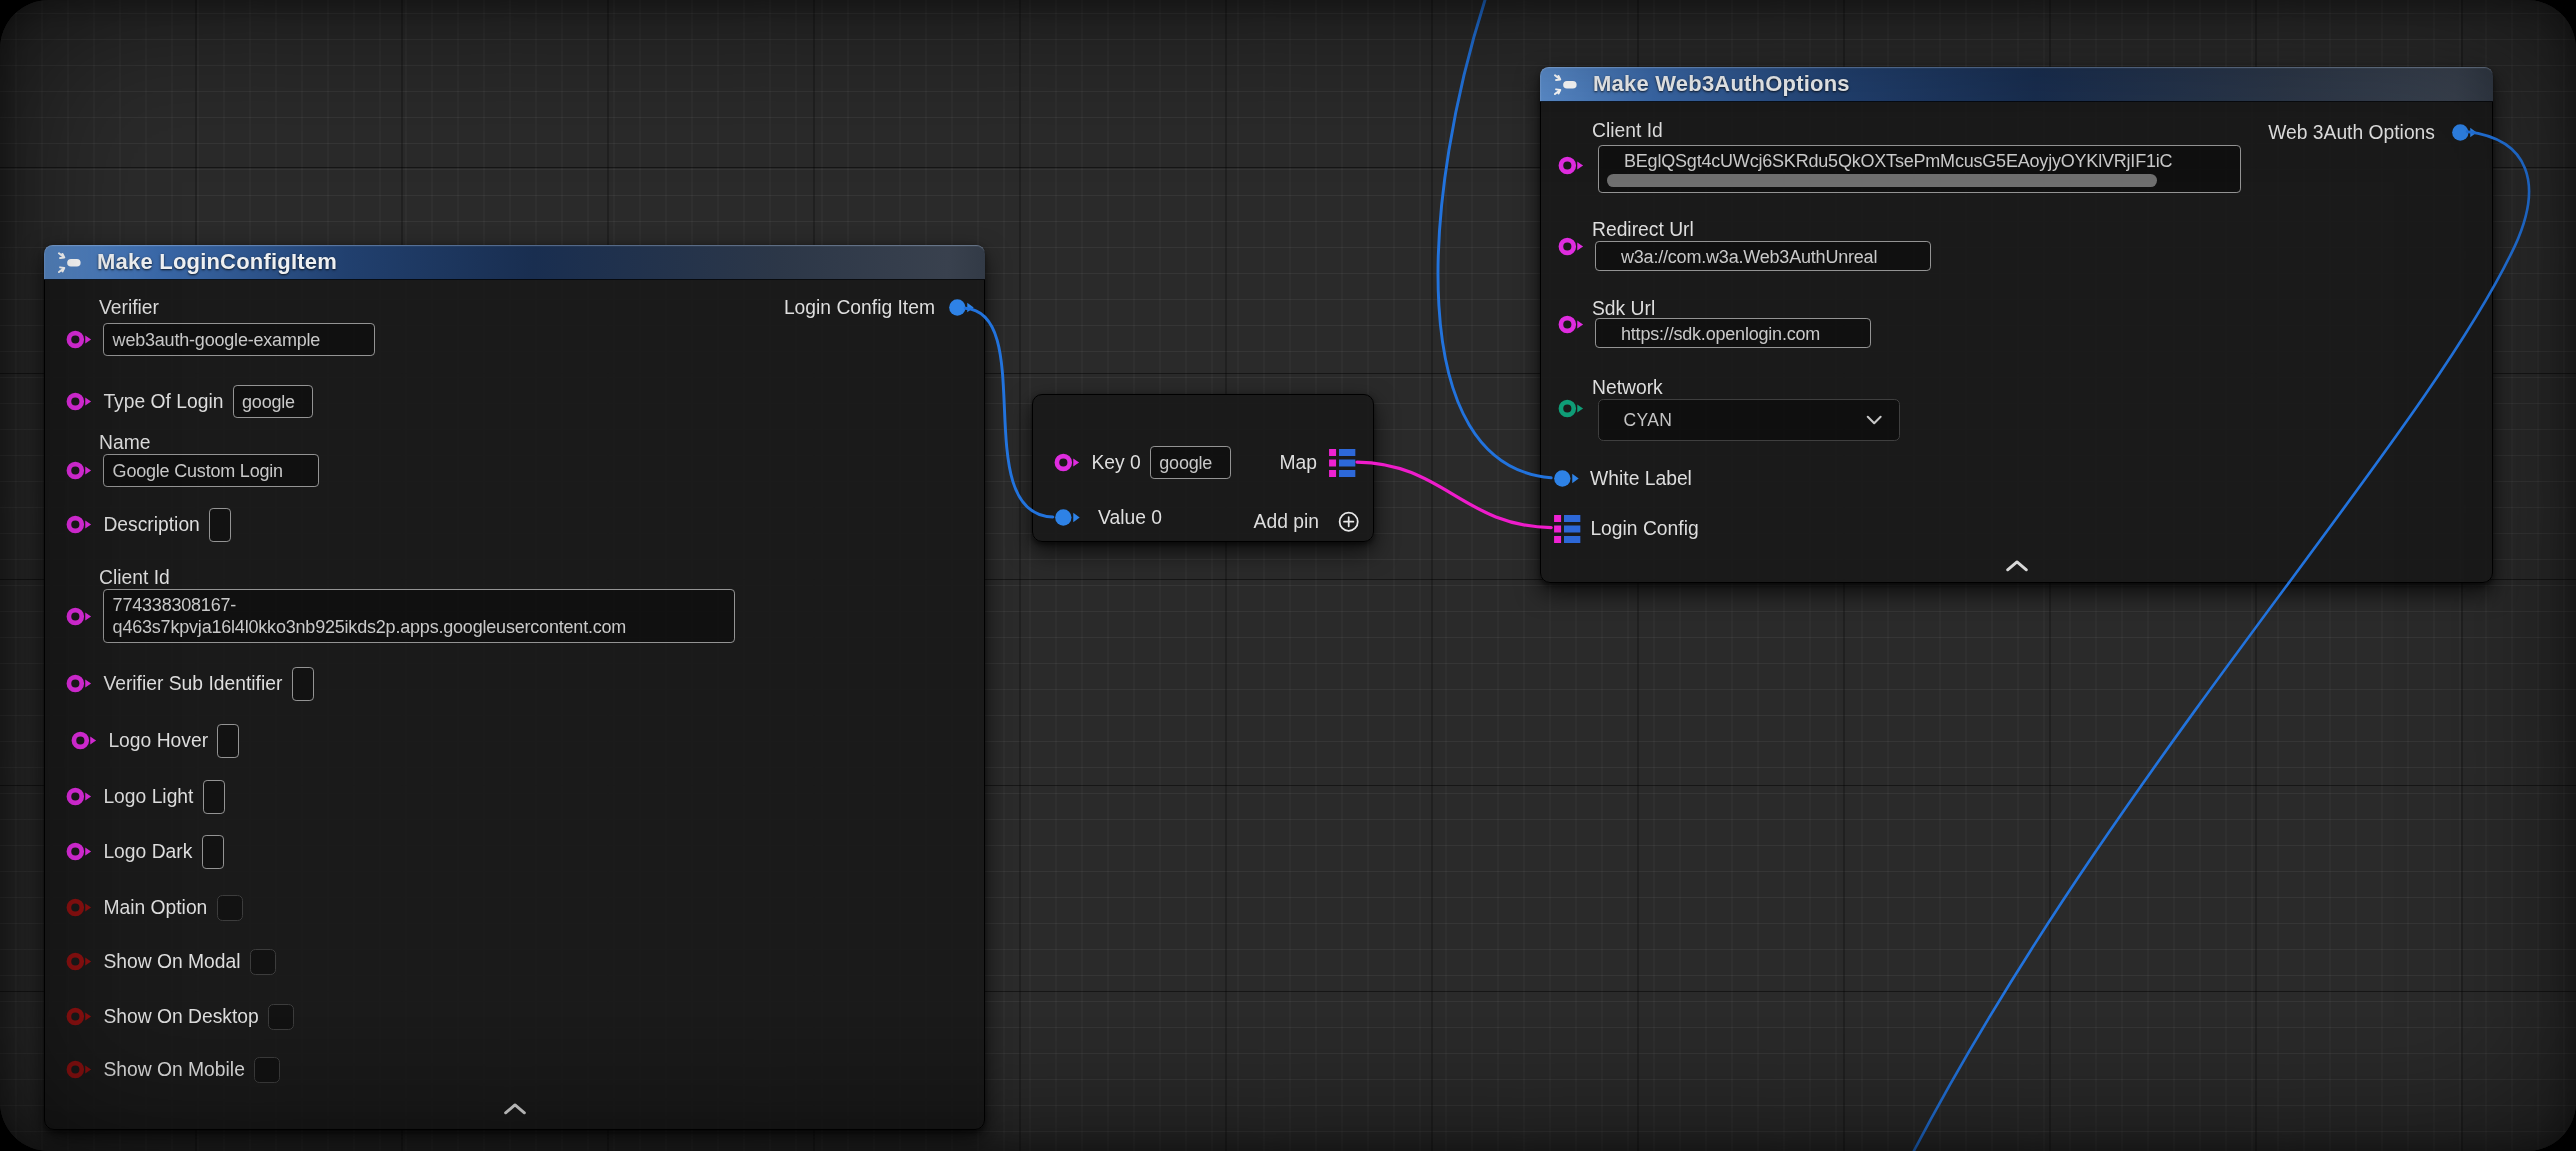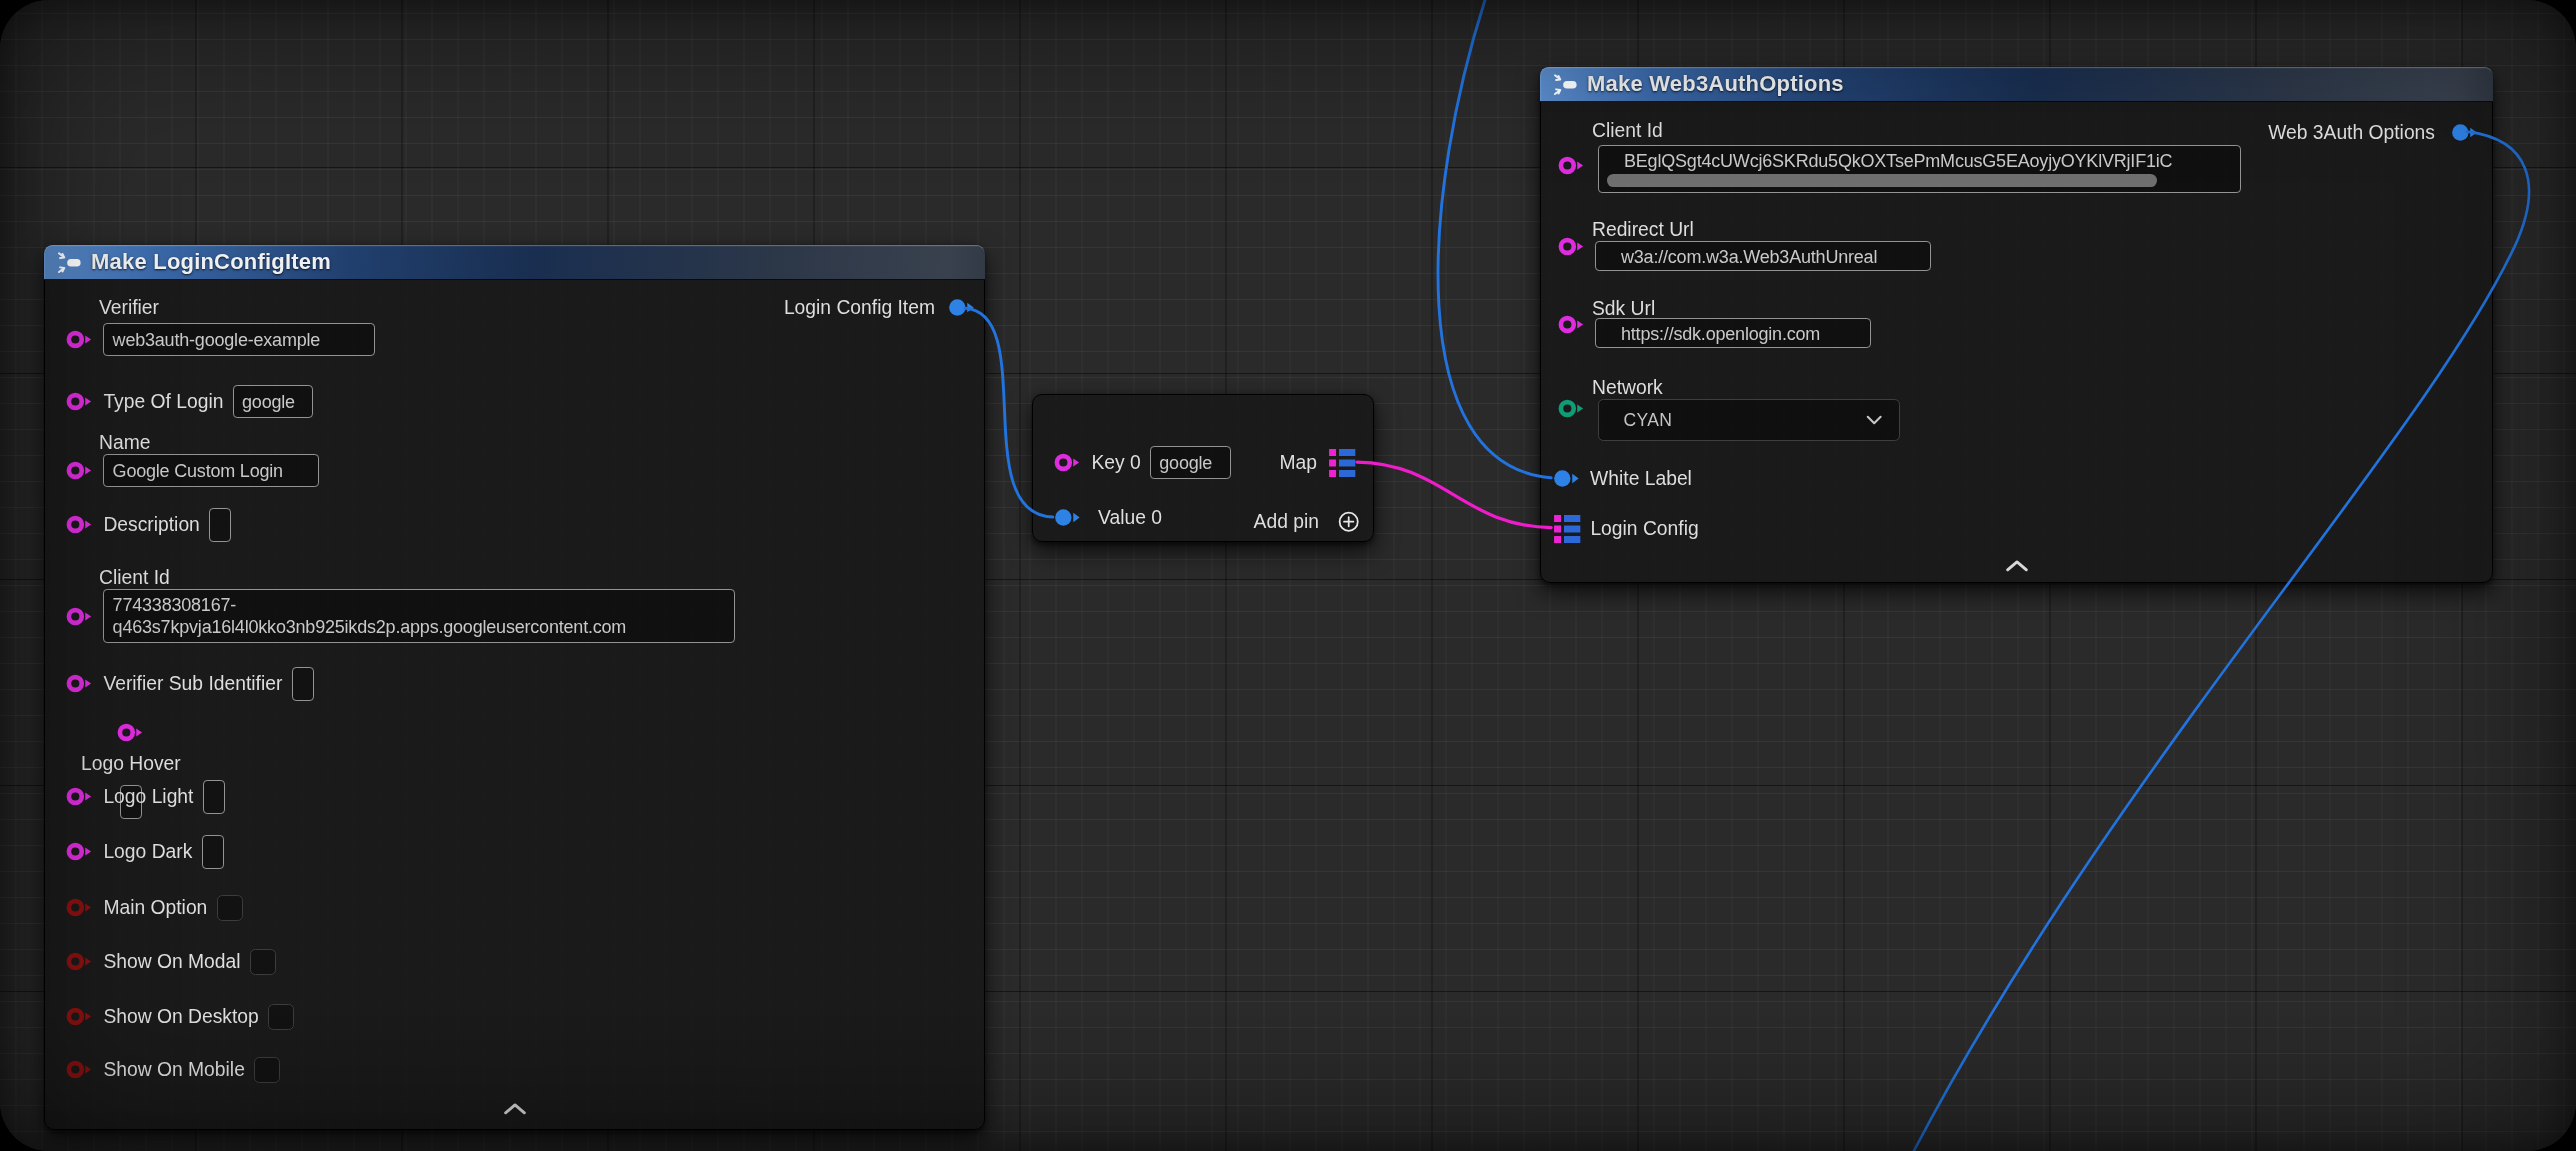--- a/index.html
+++ b/index.html
@@ -35,7 +35,7 @@
   .hdr{
     position:absolute;left:-0.6px;right:-0.6px;top:-0.6px;height:35px;
     border-radius:8.8px 8.8px 0 0;
-    display:flex;align-items:center;gap:8px;padding:0 14px 0 11.7px;
+    display:flex;align-items:center;gap:14px;padding:0 14px 0 11.7px;
     box-sizing:border-box;border-bottom:1.8px solid rgba(0,0,0,.8);
   }
   .hdr::after{

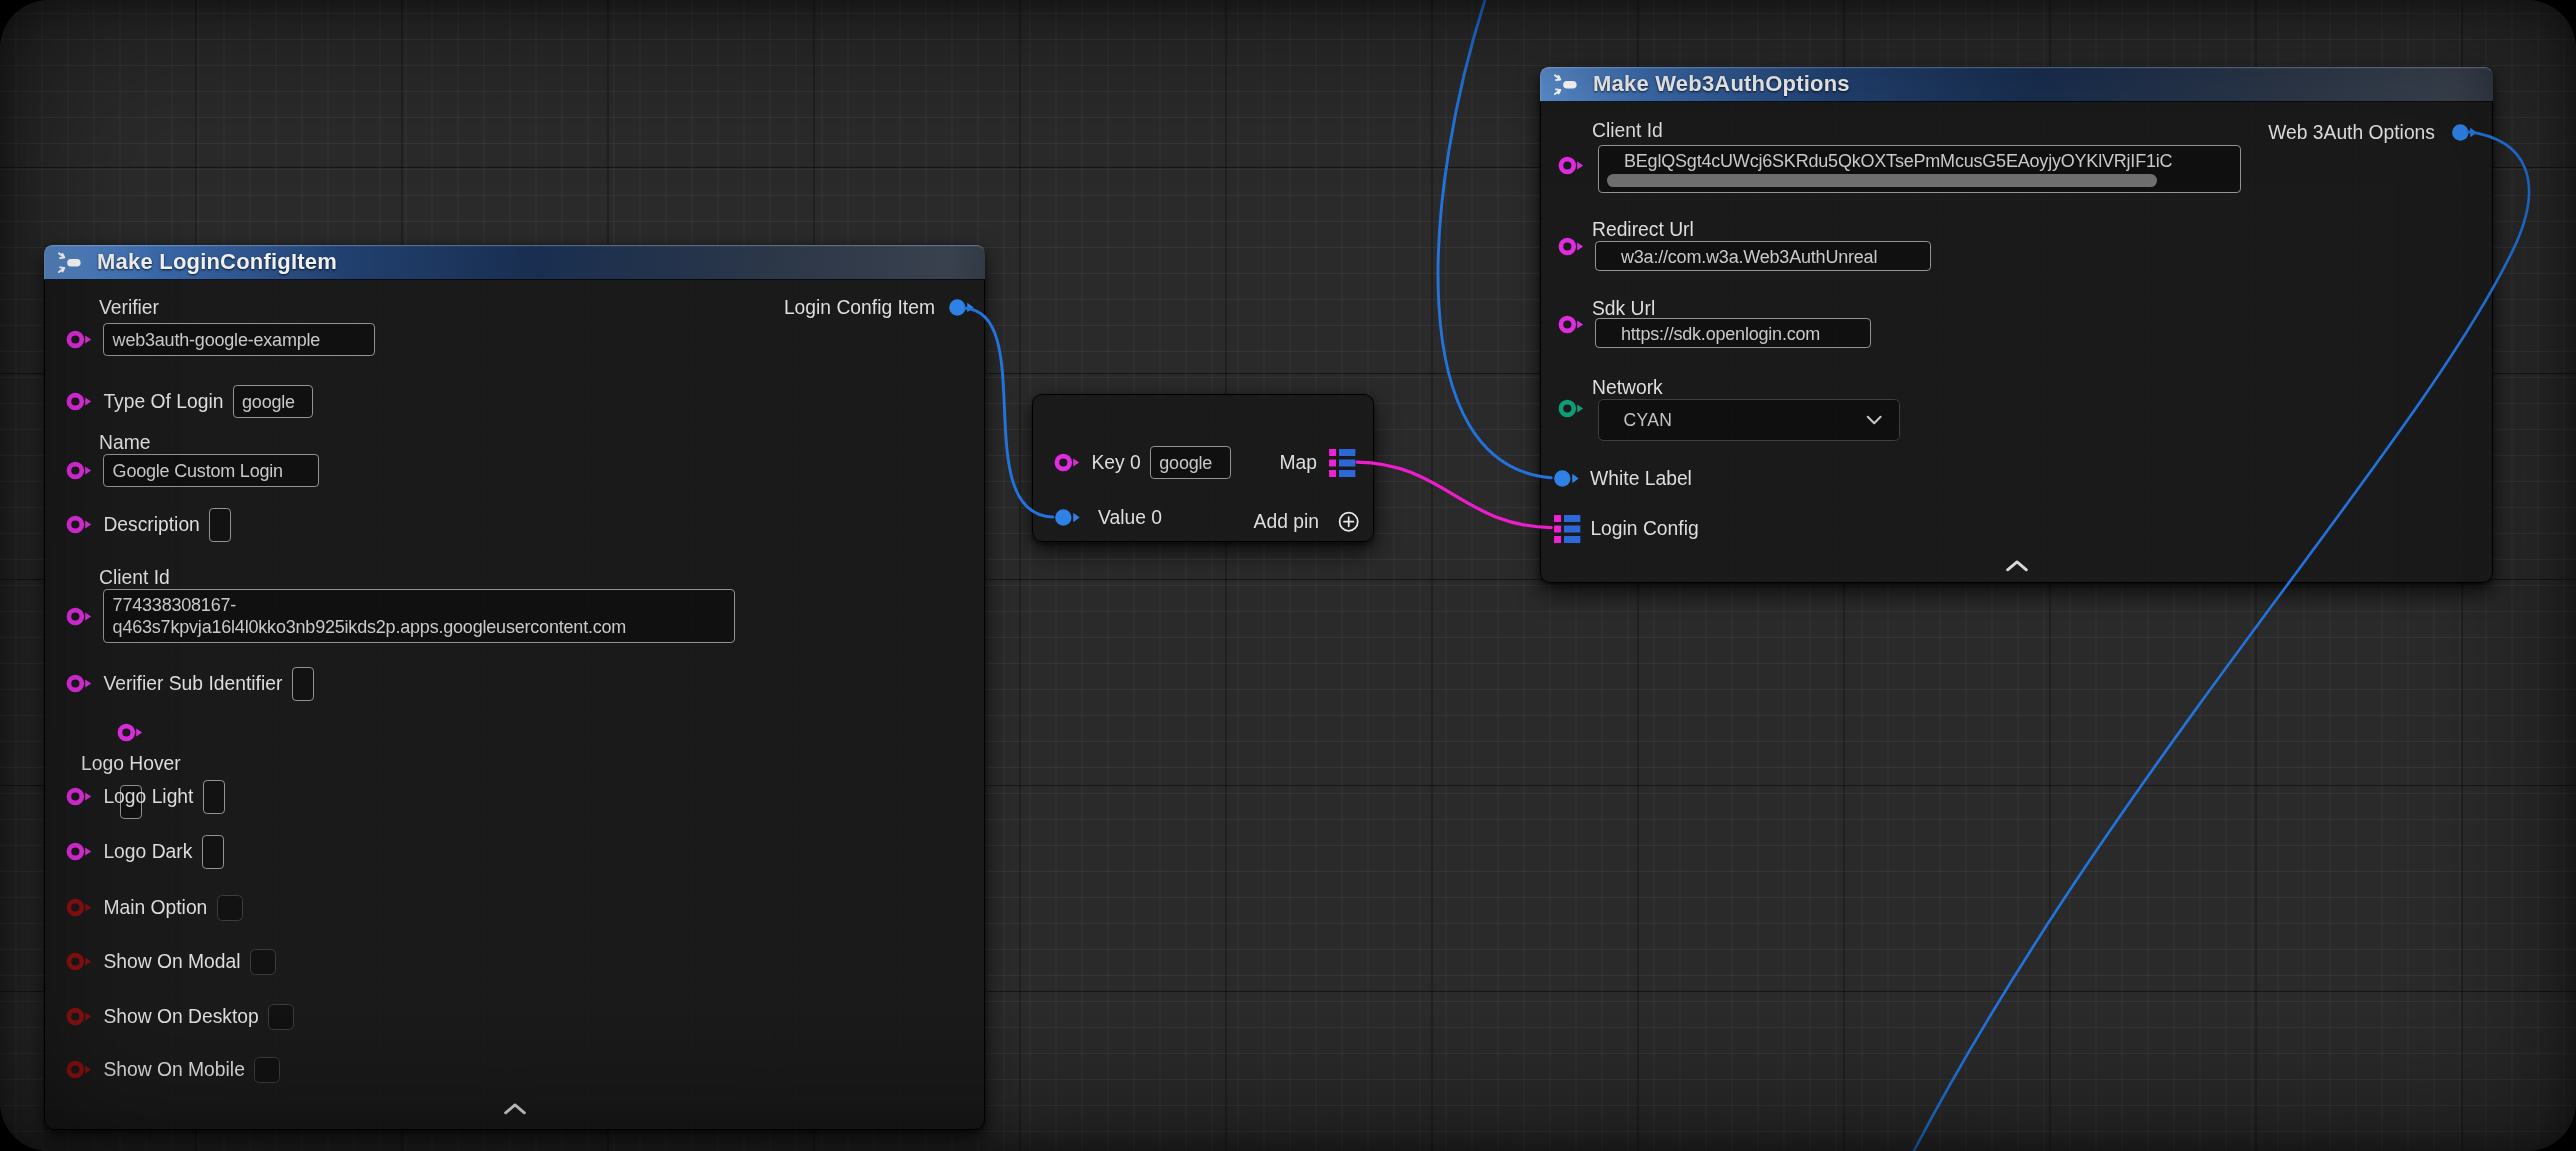--- a/index.html
+++ b/index.html
@@ -163,7 +163,7 @@
       <div class="textbox empty-box"></div>
     </div>
 
-    <div class="row" style="left:36px;top:476px;flex-direction:column;">
+    <div class="row" style="left:26px;top:476px;">
       <svg class="pin c-string" viewBox="0 0 48 36">
           <circle cx="16" cy="18" r="11" fill="none" stroke="currentColor" stroke-width="8"></circle>
           <path d="M33 11 L43 18 L33 25 Z" fill="currentColor"></path>

